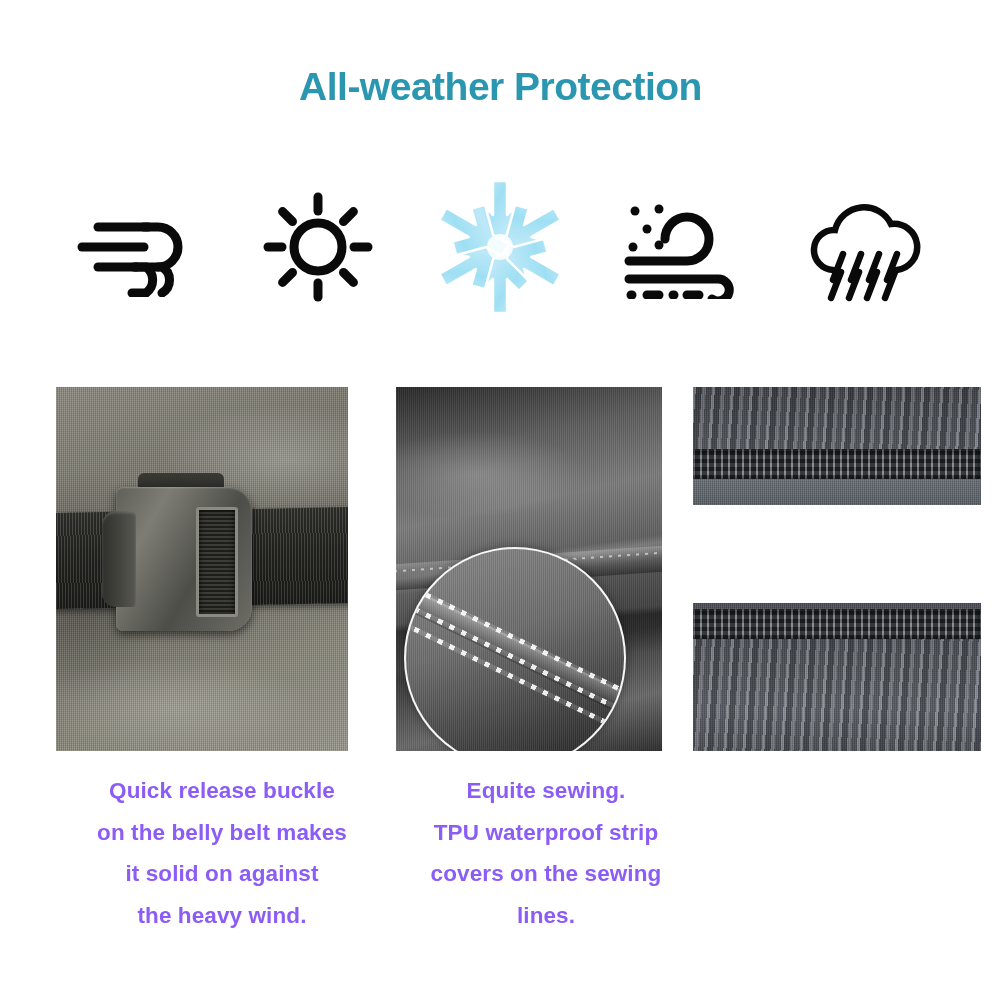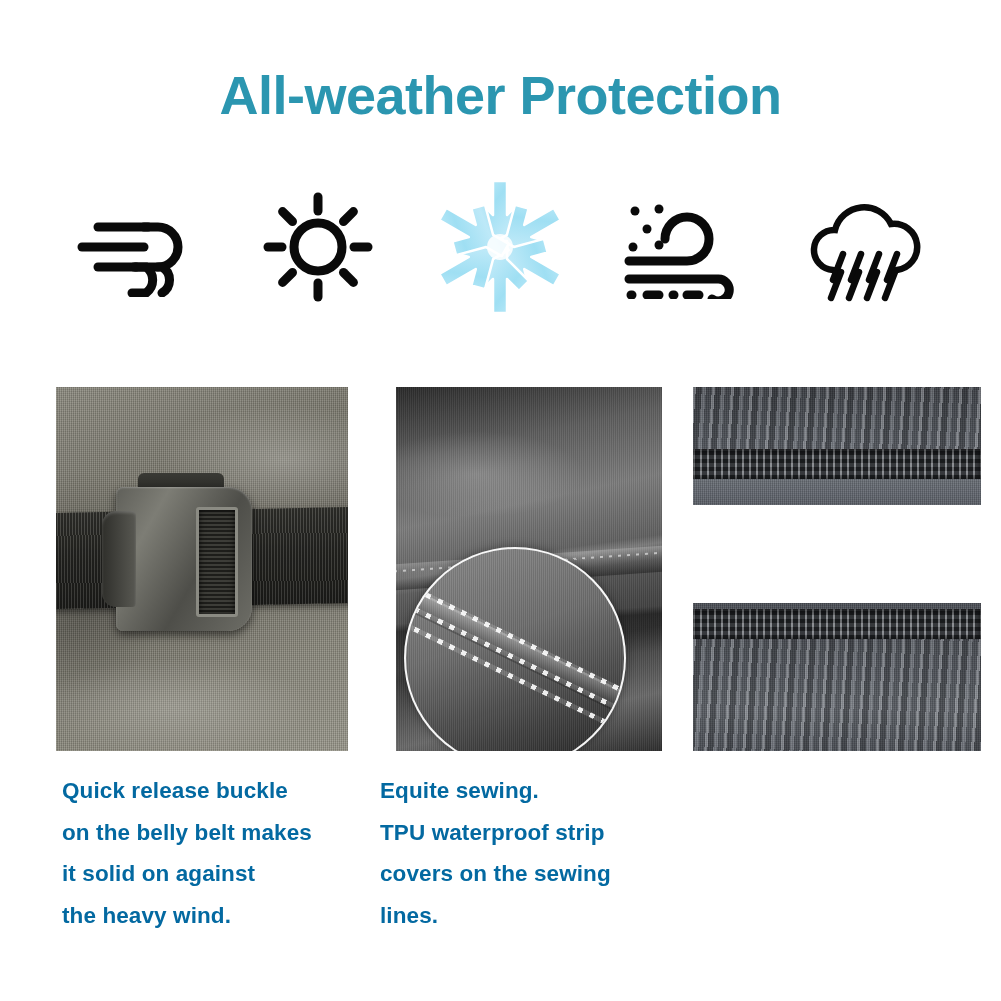--- a/index.html
+++ b/index.html
@@ -22,7 +22,7 @@
     top: 66px;
     width: 1001px;
     text-align: center;
-    font-size: 54px;
+    font-size: 39px;
     font-weight: bold;
     letter-spacing: -0.5px;
     color: #2b96b0;

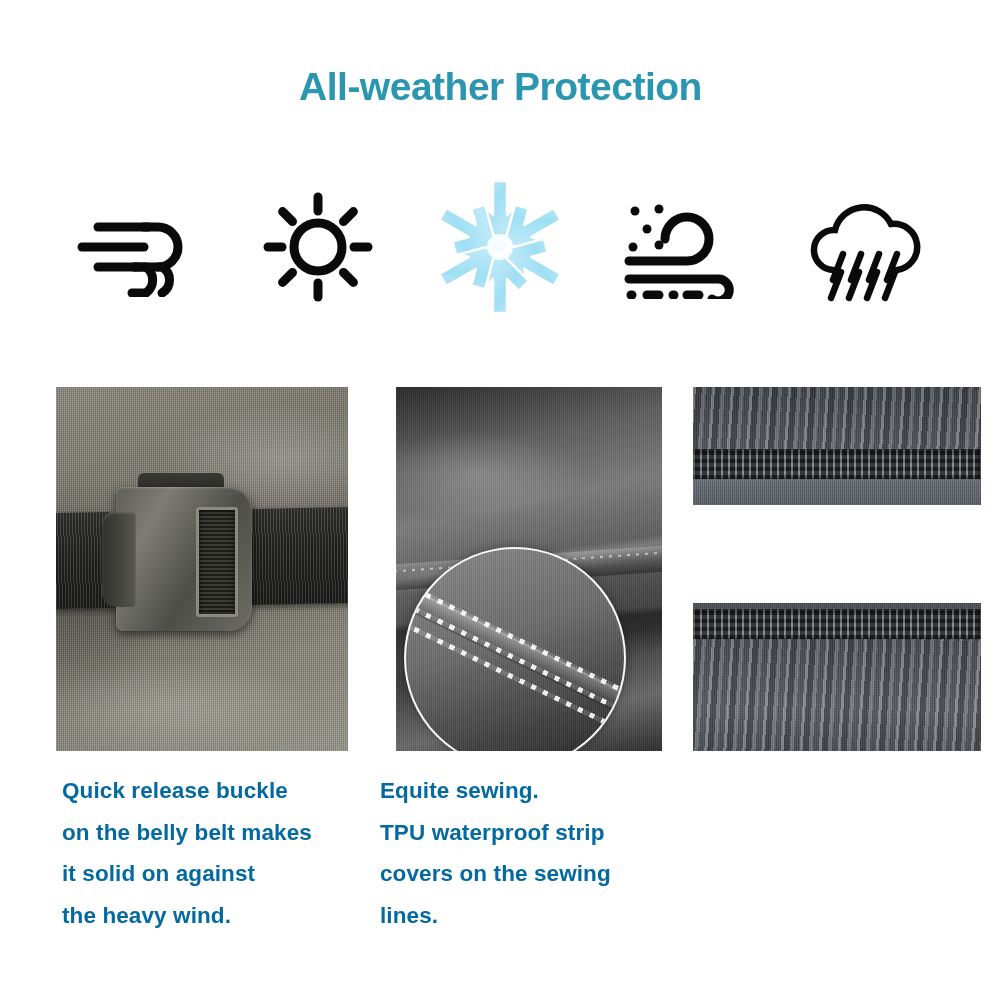--- a/index.html
+++ b/index.html
@@ -196,12 +196,13 @@
   }
   .caption{
     position:absolute;
-    color:#0369a1;
+    color:#8b5cf6;
     font-size: 22.5px;
     font-weight: 600;
     line-height: 41.5px;
     letter-spacing: .1px;
     white-space: pre-line;
+    text-align: center;
   }
   .cap-1{ left: 62px;  width: 320px; }
   .cap-2{ left: 380px; width: 300px; }

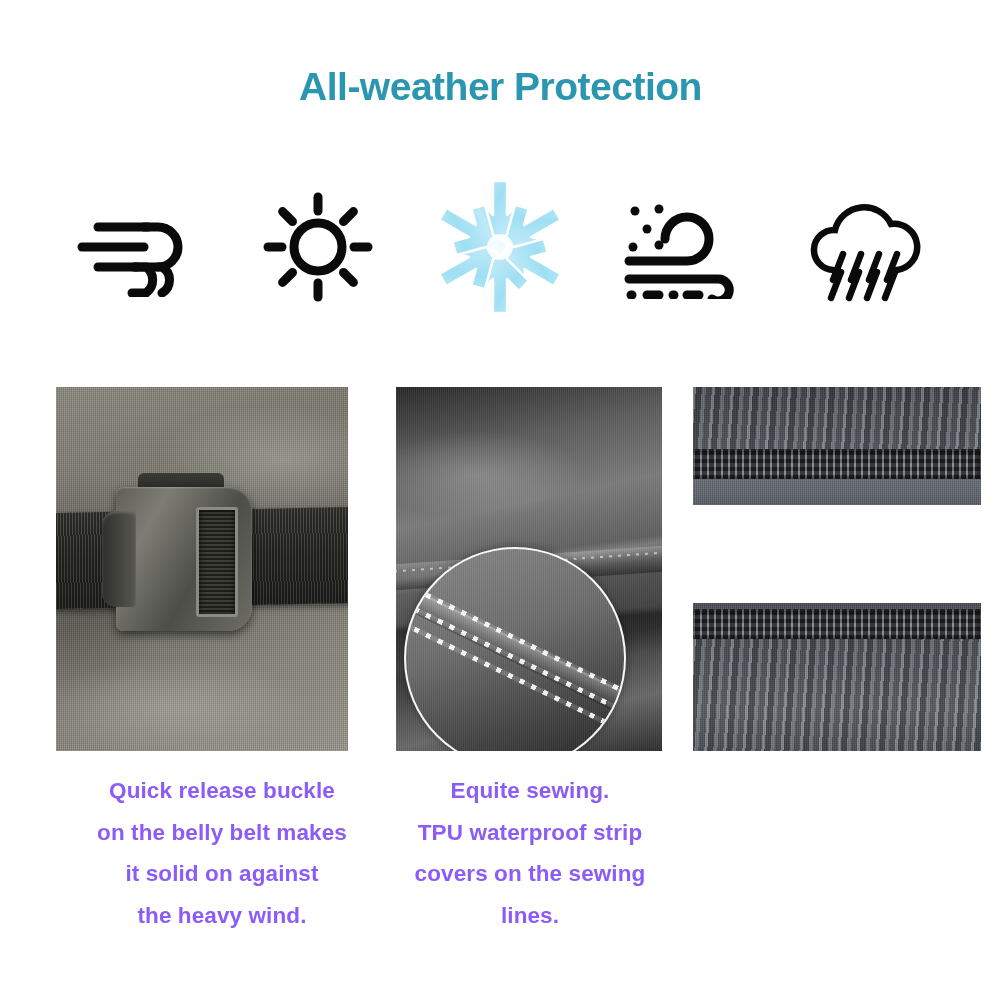--- a/index.html
+++ b/index.html
@@ -205,7 +205,7 @@
     text-align: center;
   }
   .cap-1{ left: 62px;  width: 320px; }
-  .cap-2{ left: 380px; width: 300px; }
+  .cap-2{ left: 396px; width: 300px; }
   .cap-3{ left: 700px; width: 300px; }
 </style>
 </head>

